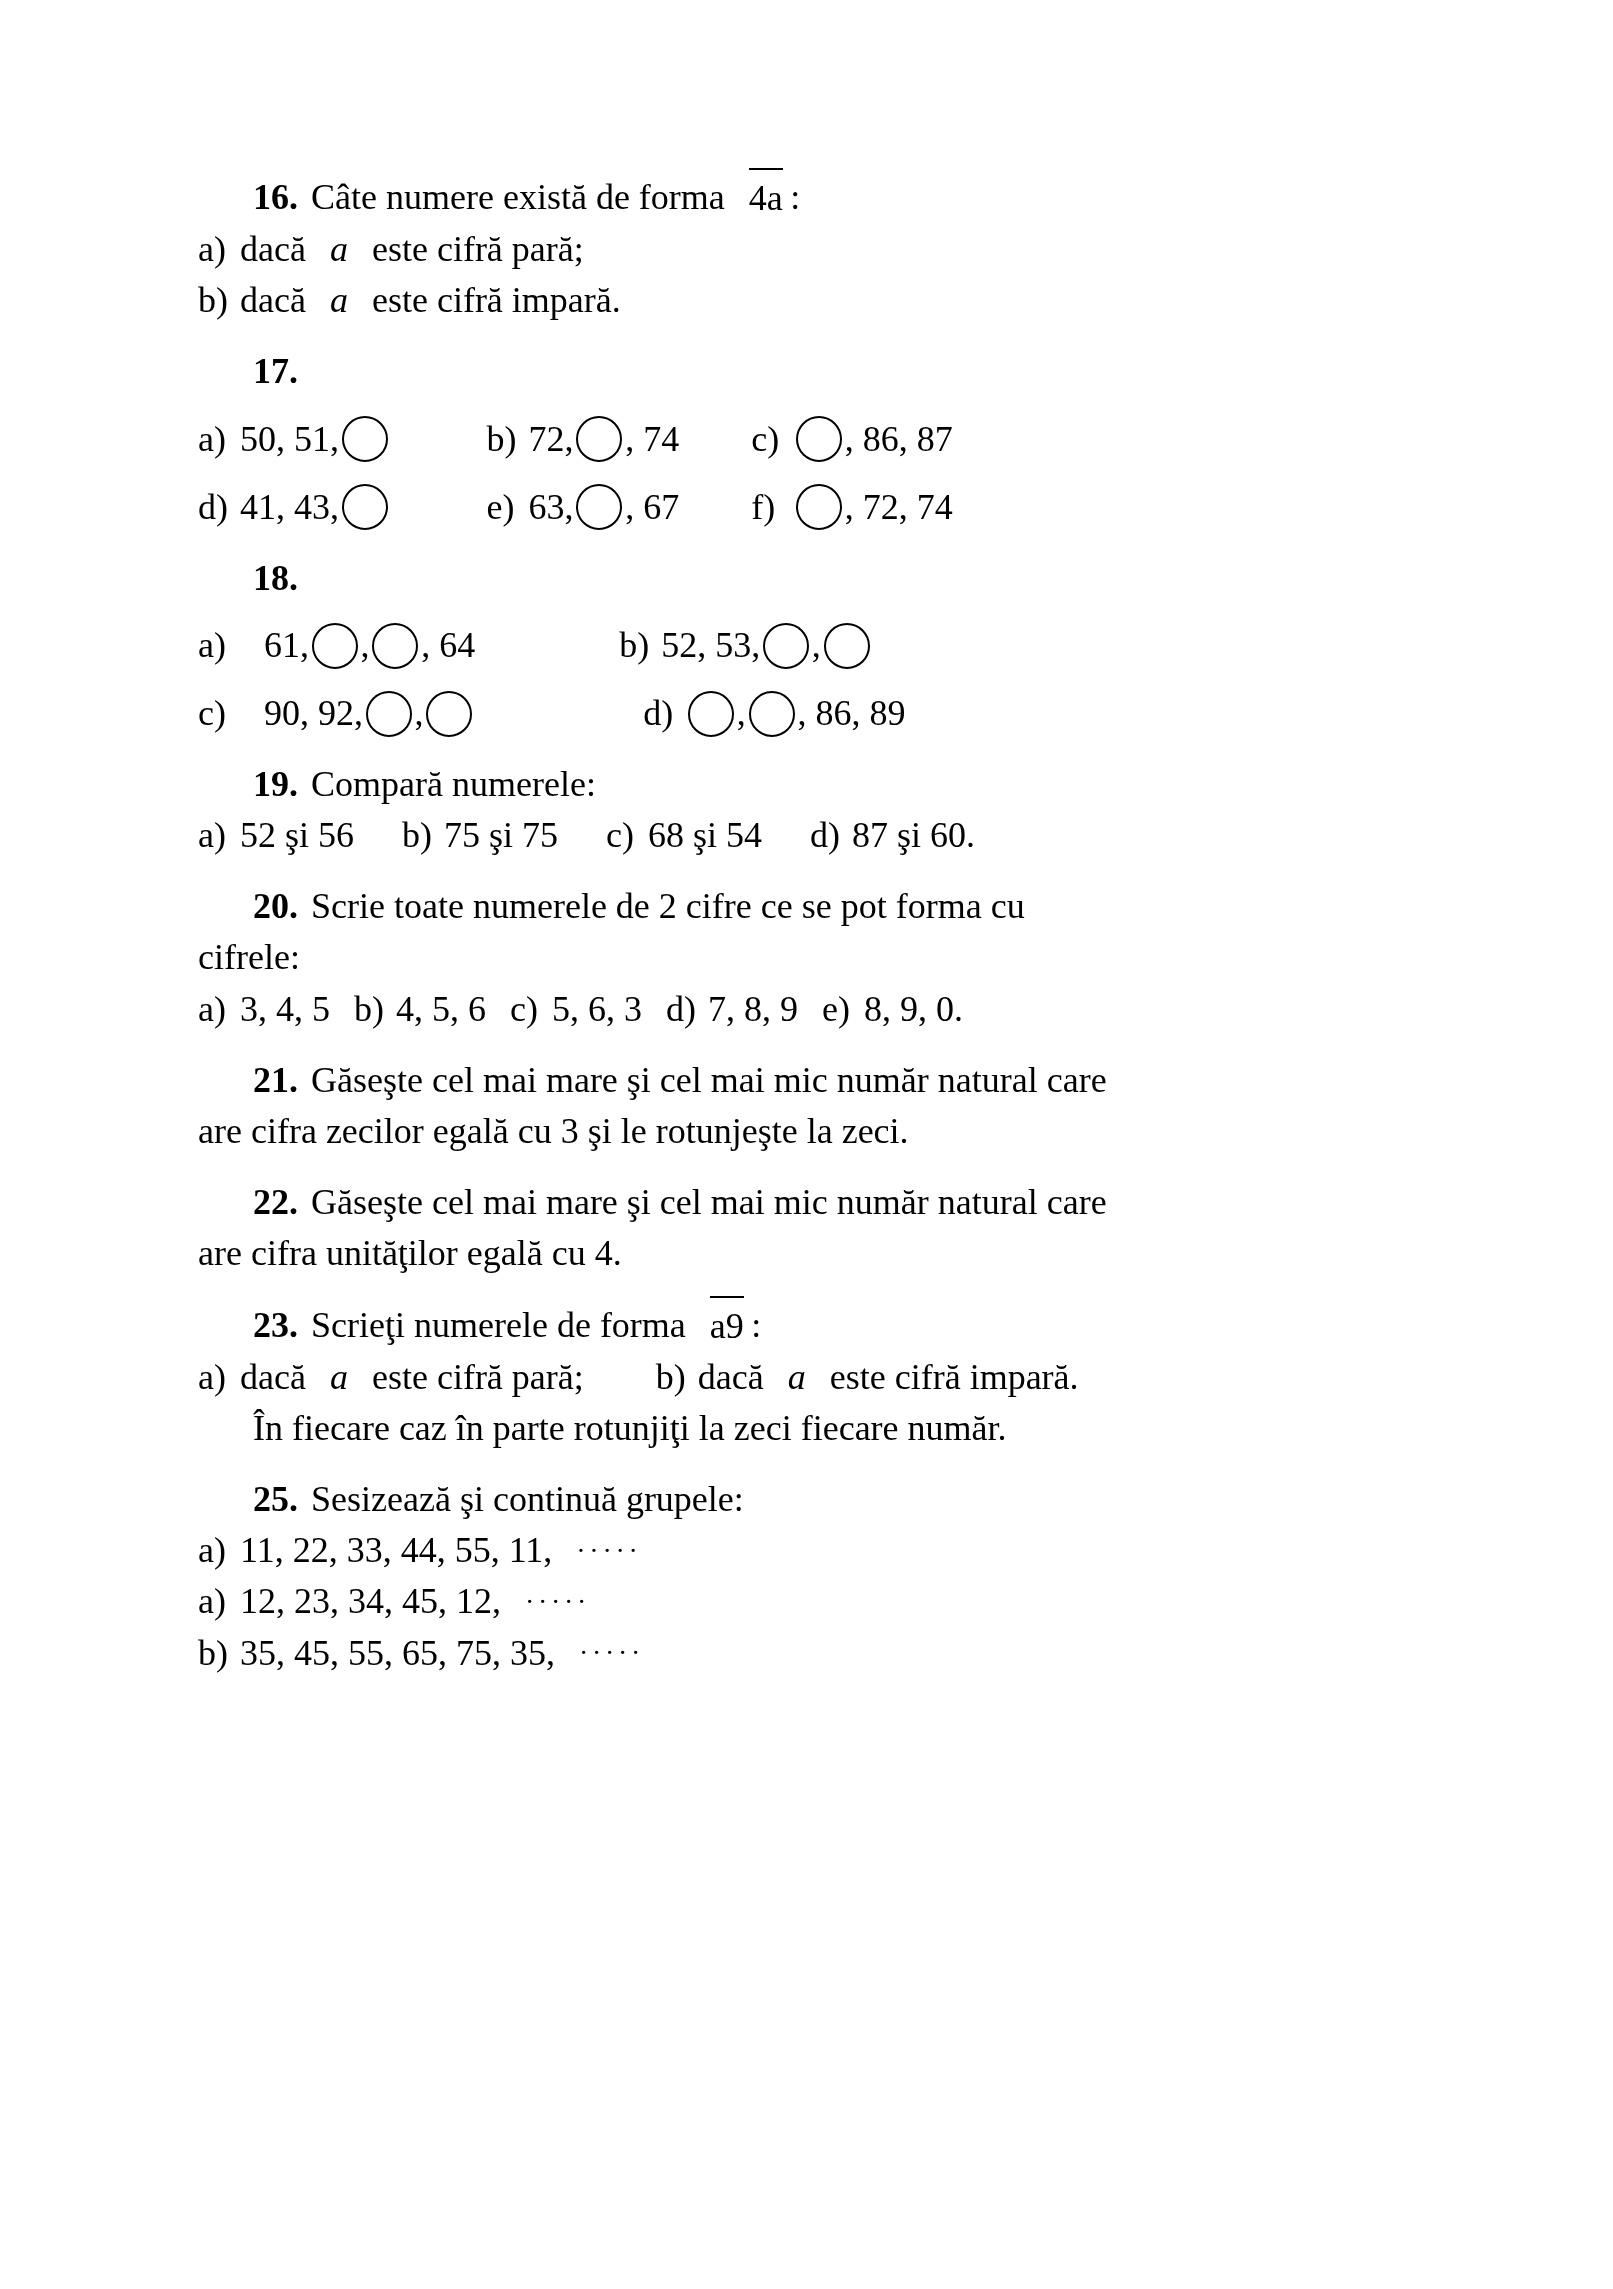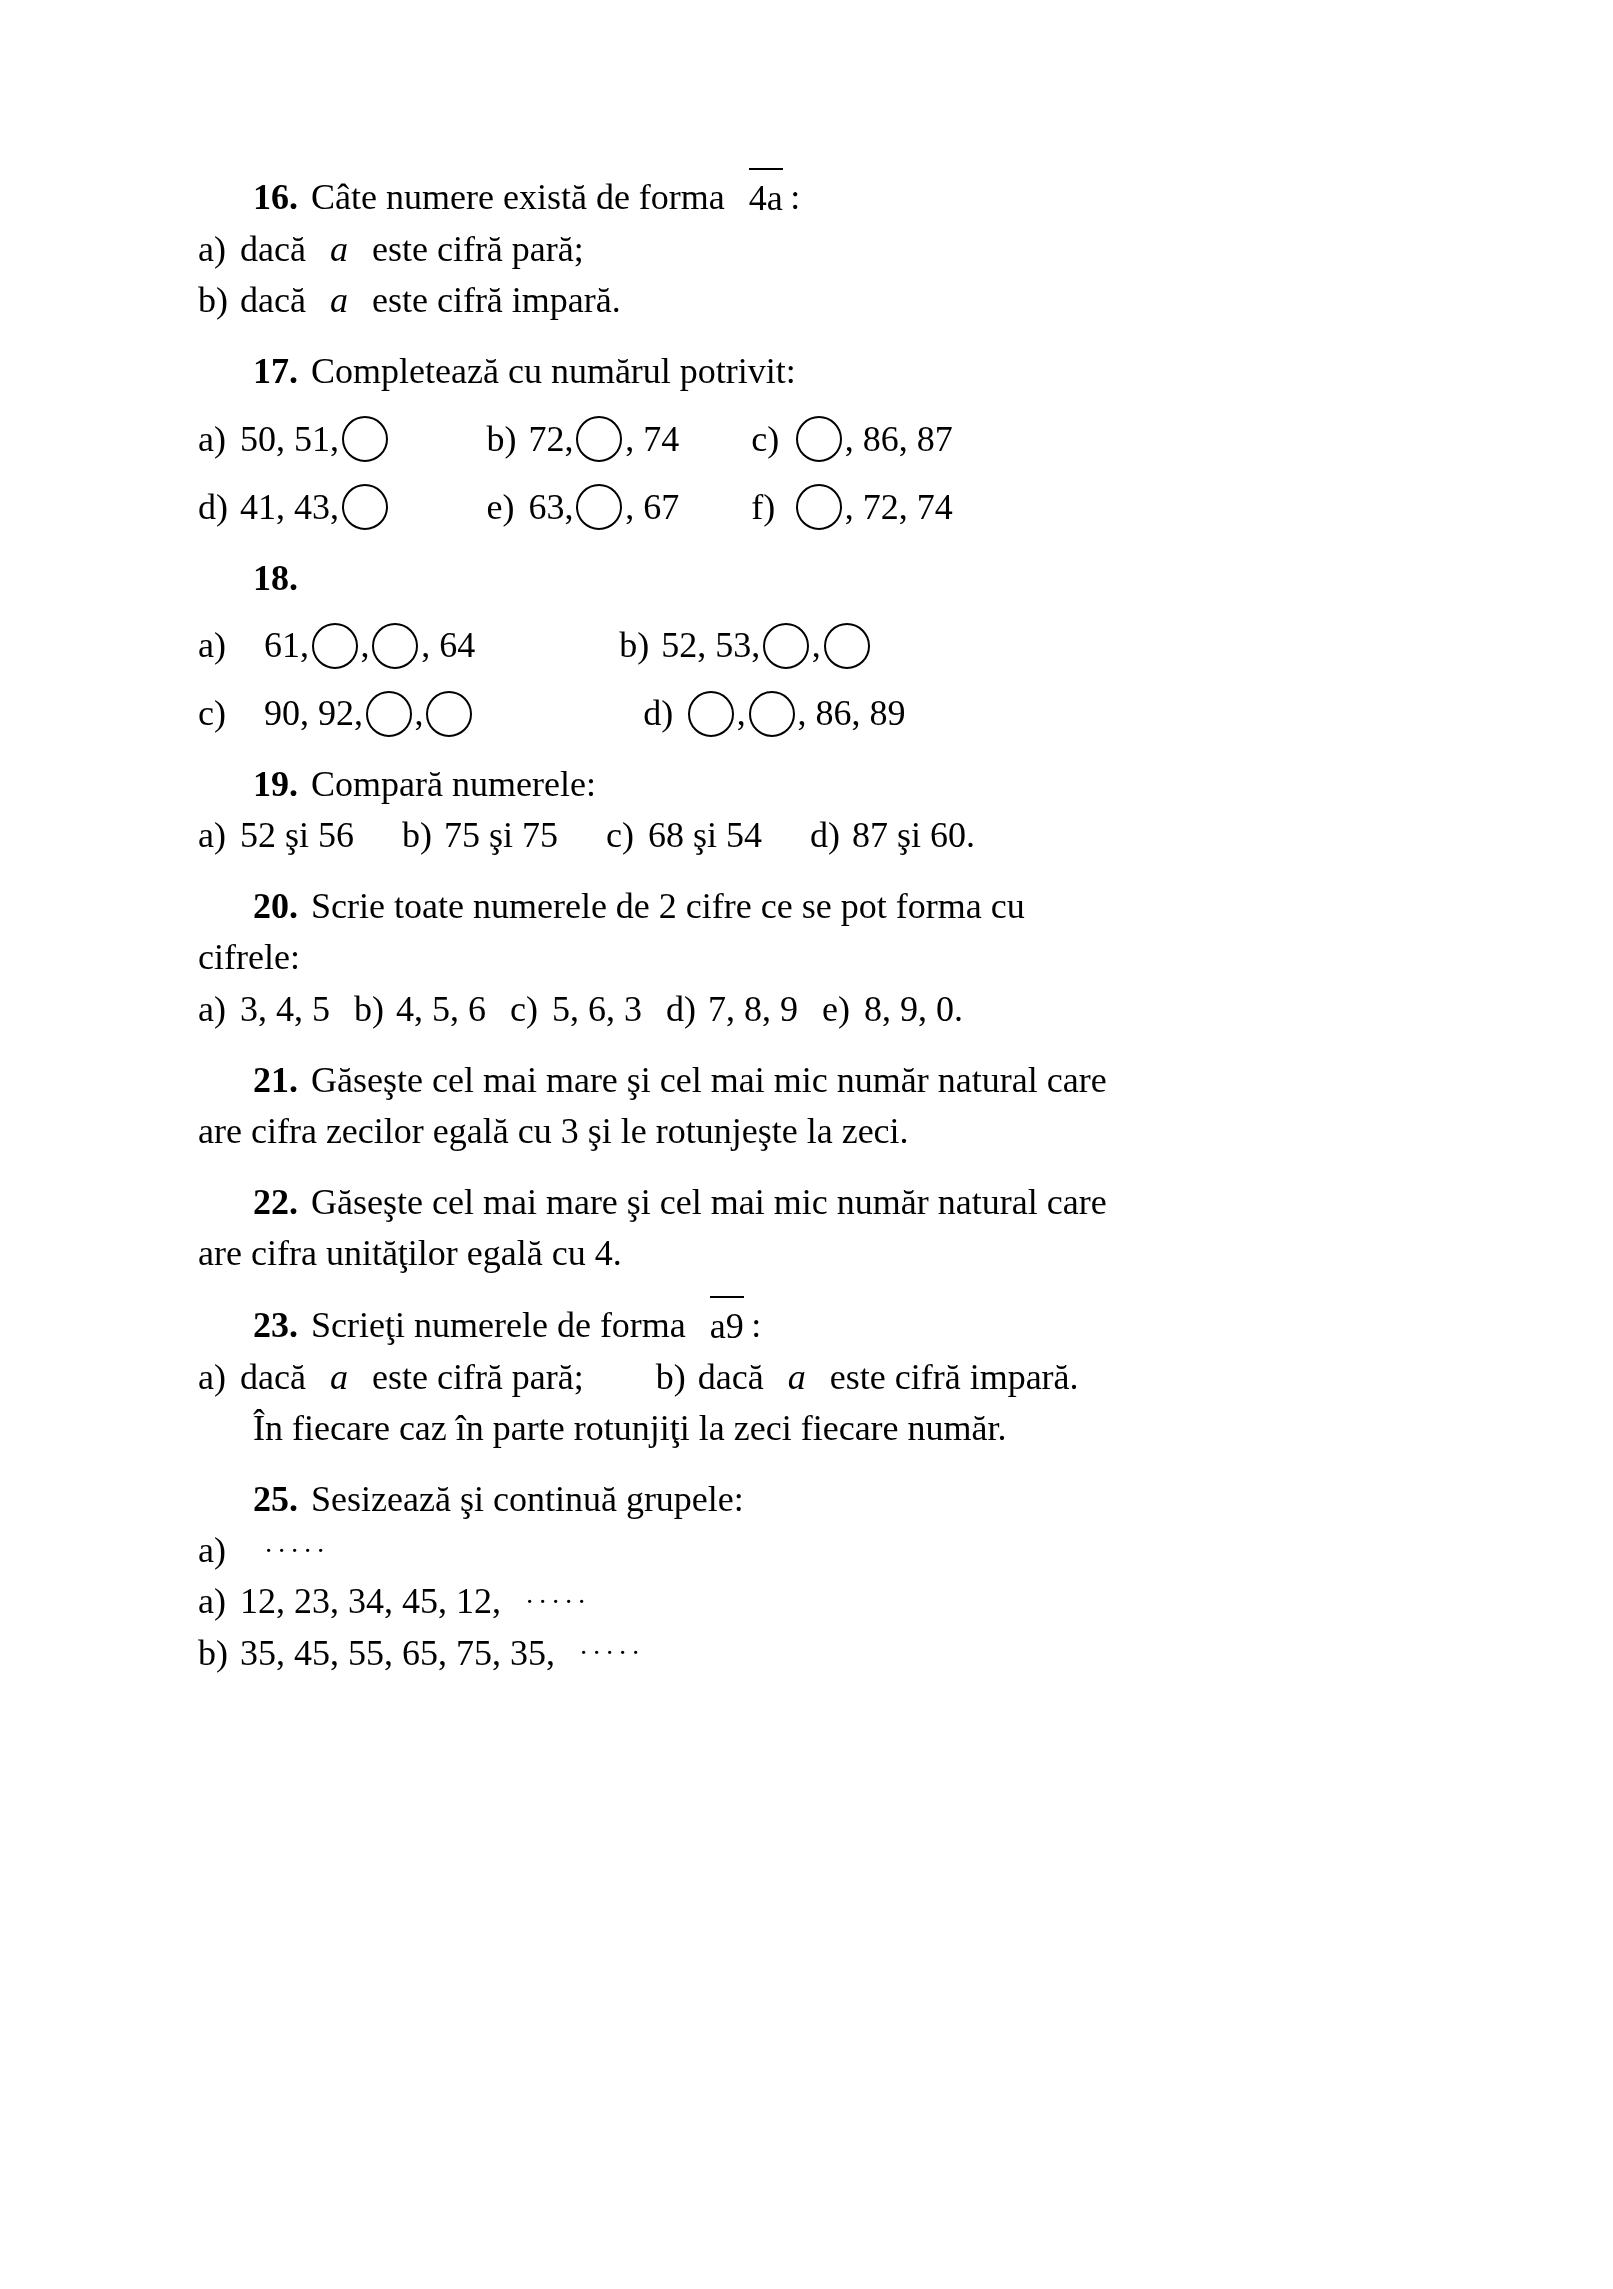--- a/index.html
+++ b/index.html
@@ -117,7 +117,6 @@
     <div class="line">
       <span class="indent"></span>
       <span class="num">17.</span>
-      <span>Completează cu numărul potrivit:</span>
     </div>
     <div class="line sp18">
       <span class="lbl">a)</span>

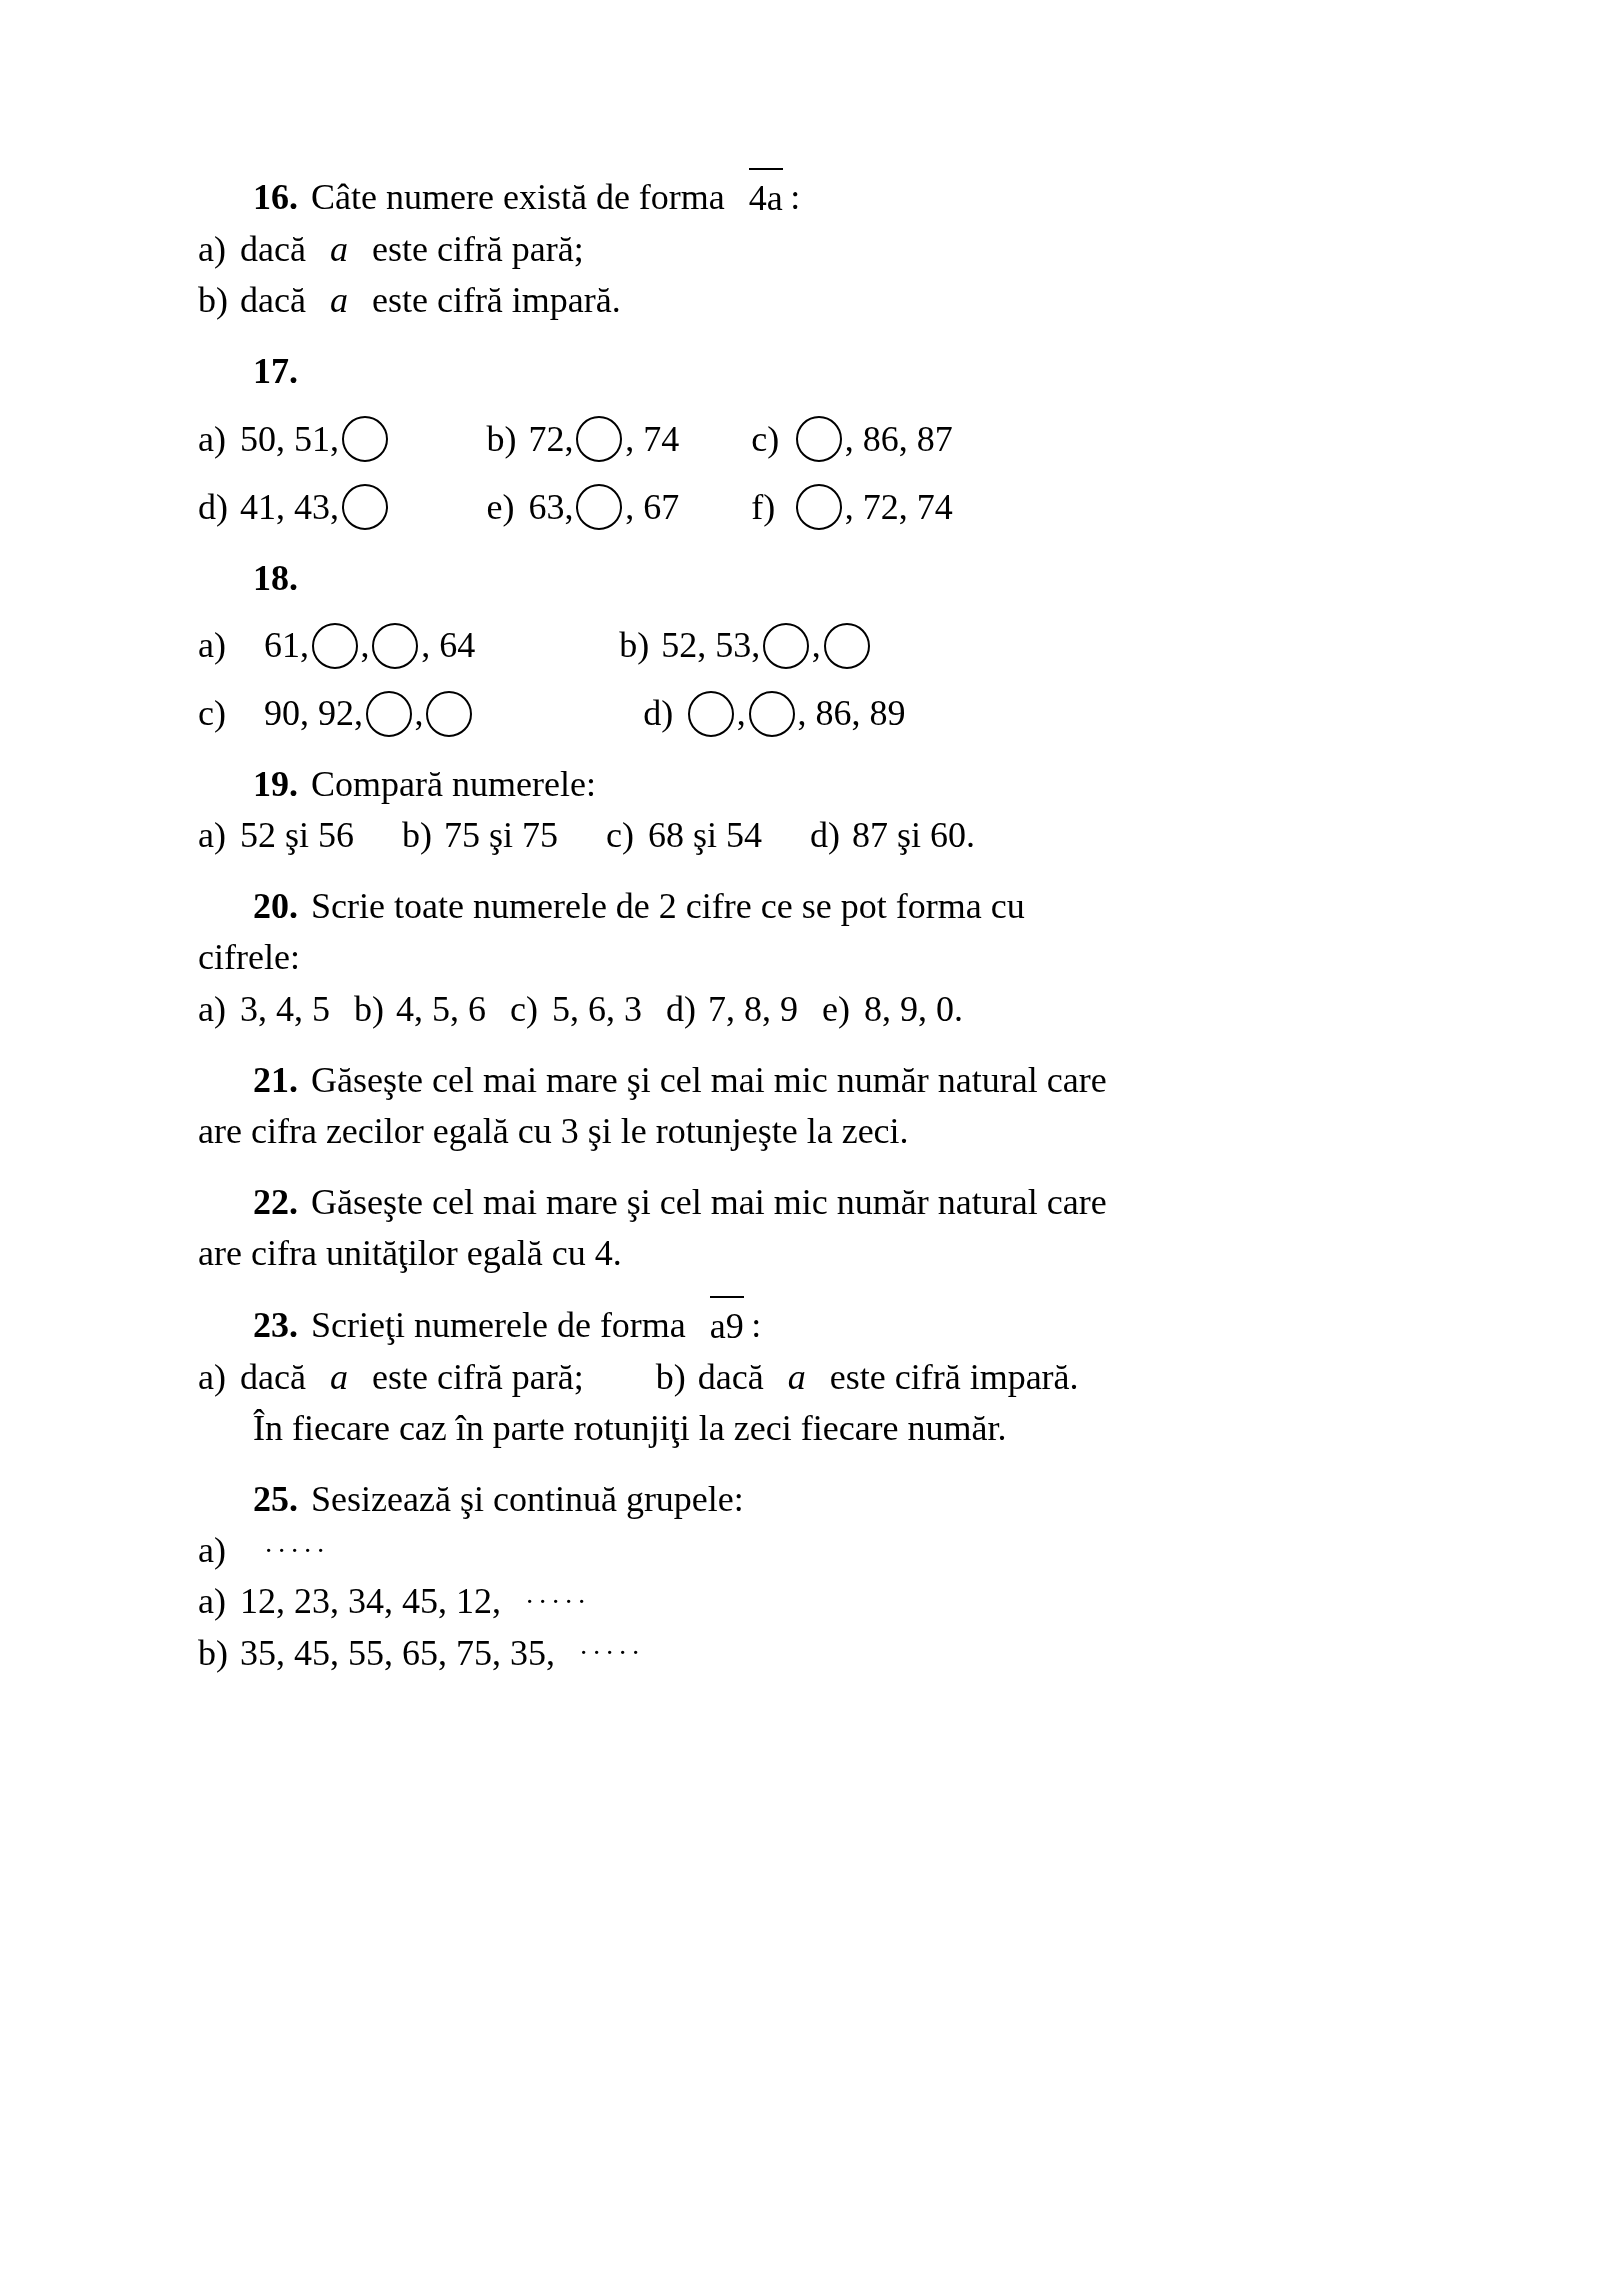--- a/index.html
+++ b/index.html
@@ -295,6 +295,7 @@
     </div>
     <div class="line">
       <span class="lbl">a)</span>
+      <span>11, 22, 33, 44, 55, 11,</span>
       <span class="gap-sm"></span>
       <span class="dots">·····</span>
     </div>

